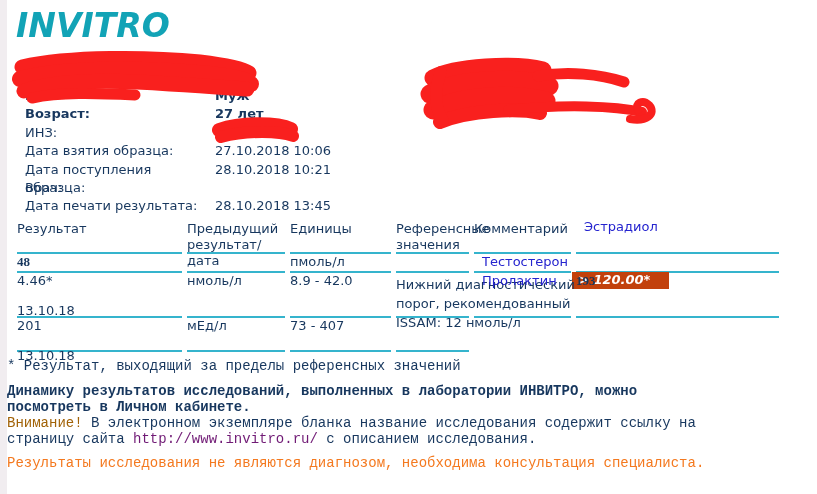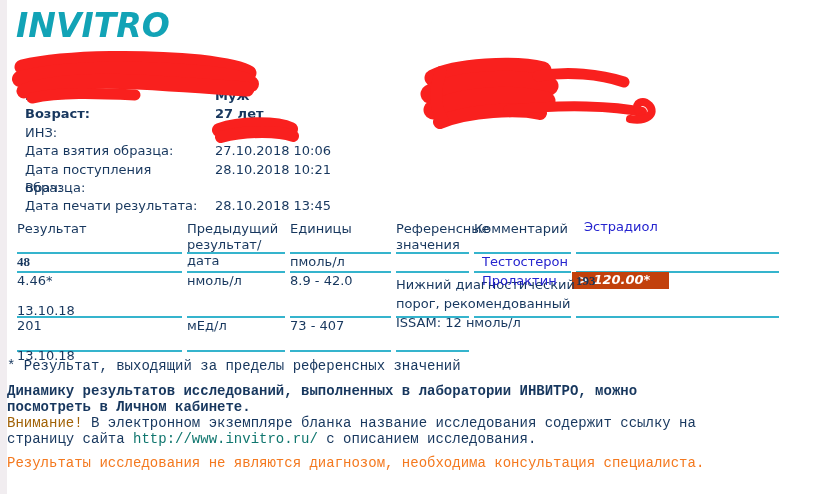--- a/index.html
+++ b/index.html
@@ -47,7 +47,7 @@
   .fnote.p3{top:416px;width:694px;line-height:15.5px;}
   .fnote.p4{top:455px;color:#f4791f;}
   .accent{color:#a16207;}
-  .link{color:#0f766e;text-decoration:none;cursor:pointer;}
+  .link{color:#701a75;text-decoration:none;cursor:pointer;}
   
   .scribbles{position:absolute;left:0;top:0;width:817px;height:494px;pointer-events:none;}
   .scribbles path{stroke:#f9201e;fill:none;stroke-linecap:round;stroke-linejoin:round;}

